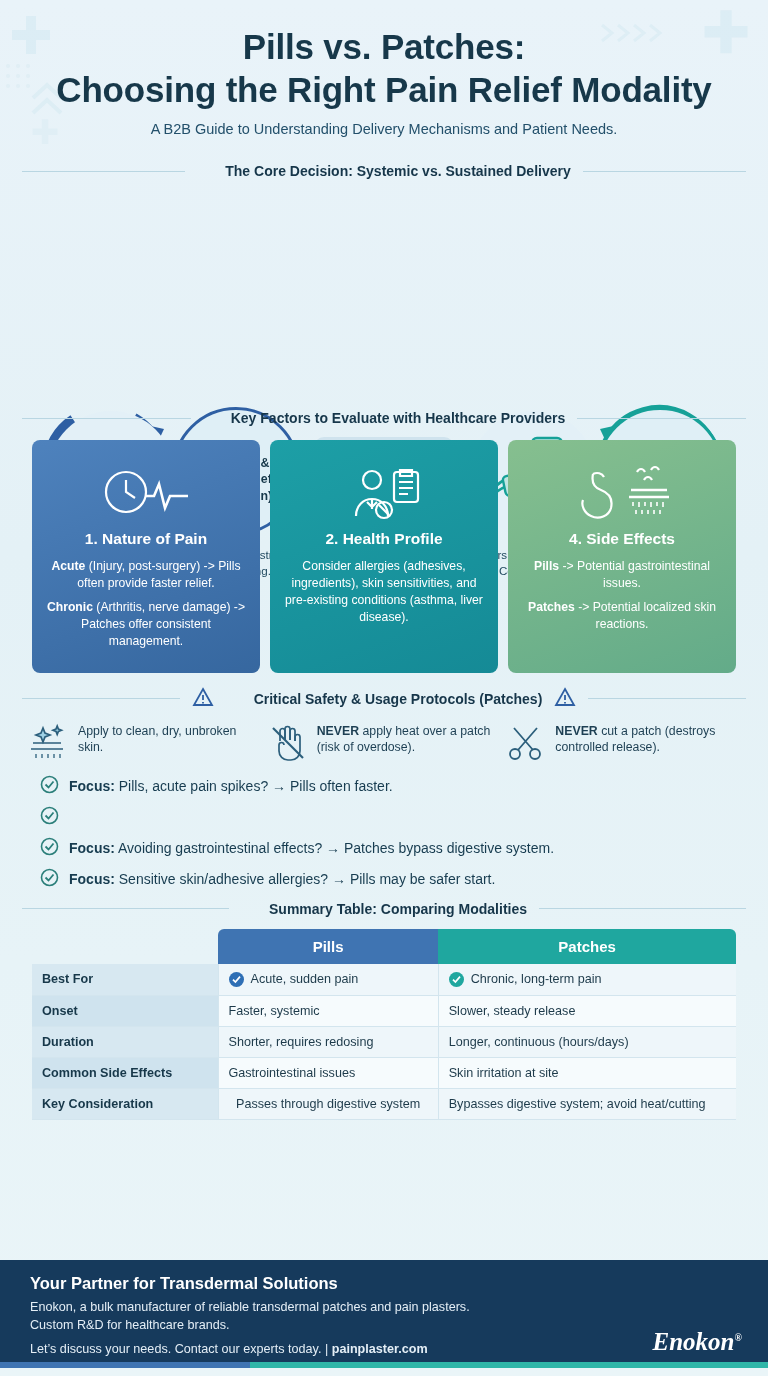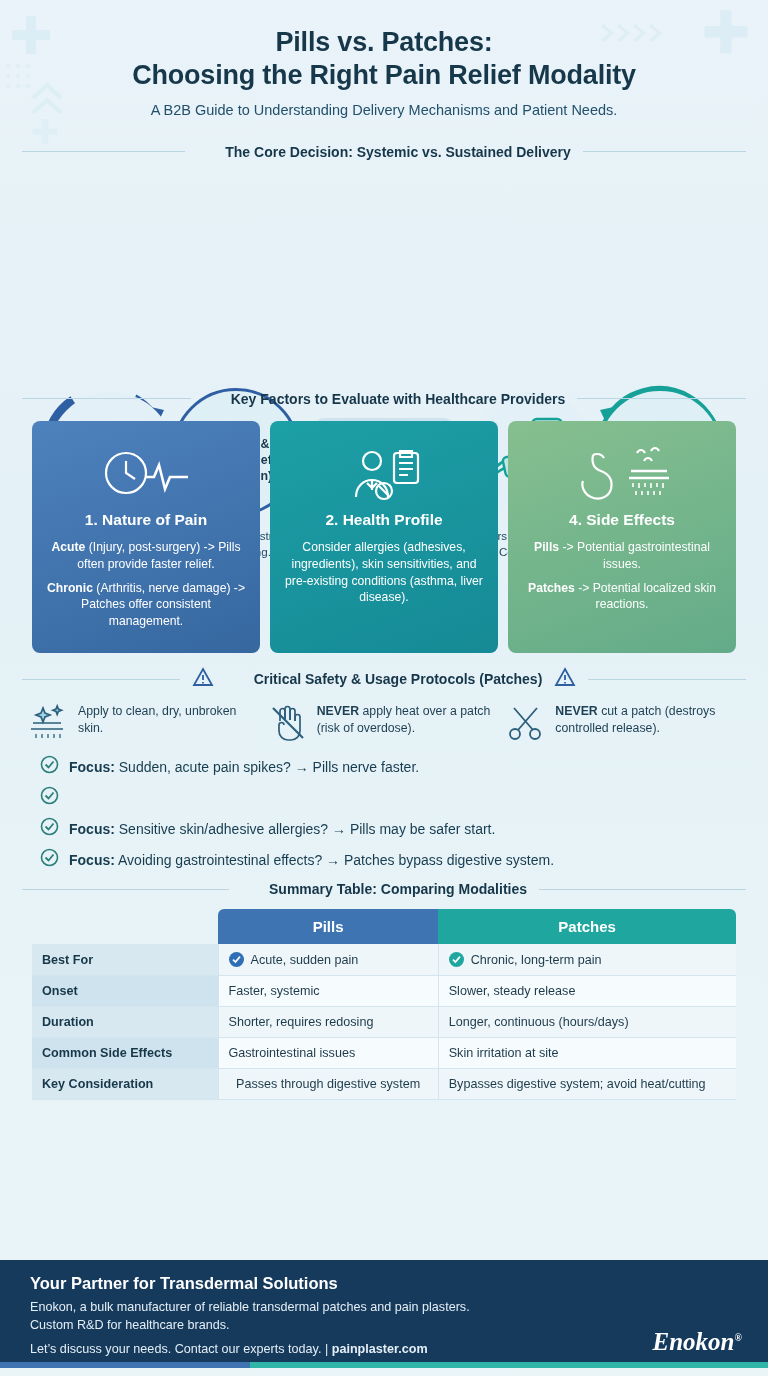--- a/index.html
+++ b/index.html
@@ -22,7 +22,7 @@
   
   .header { padding: 26px 30px 10px; text-align: center; position: relative; z-index: 2; }
   .title {
-    font-size: 27px; line-height: 1.22; font-weight: bold; color: #17384a;
+    font-size: 35px; line-height: 1.22; font-weight: bold; color: #17384a;
     letter-spacing: -0.2px;
   }
   .subtitle { margin-top: 10px; font-size: 14.5px; color: #23506b; }

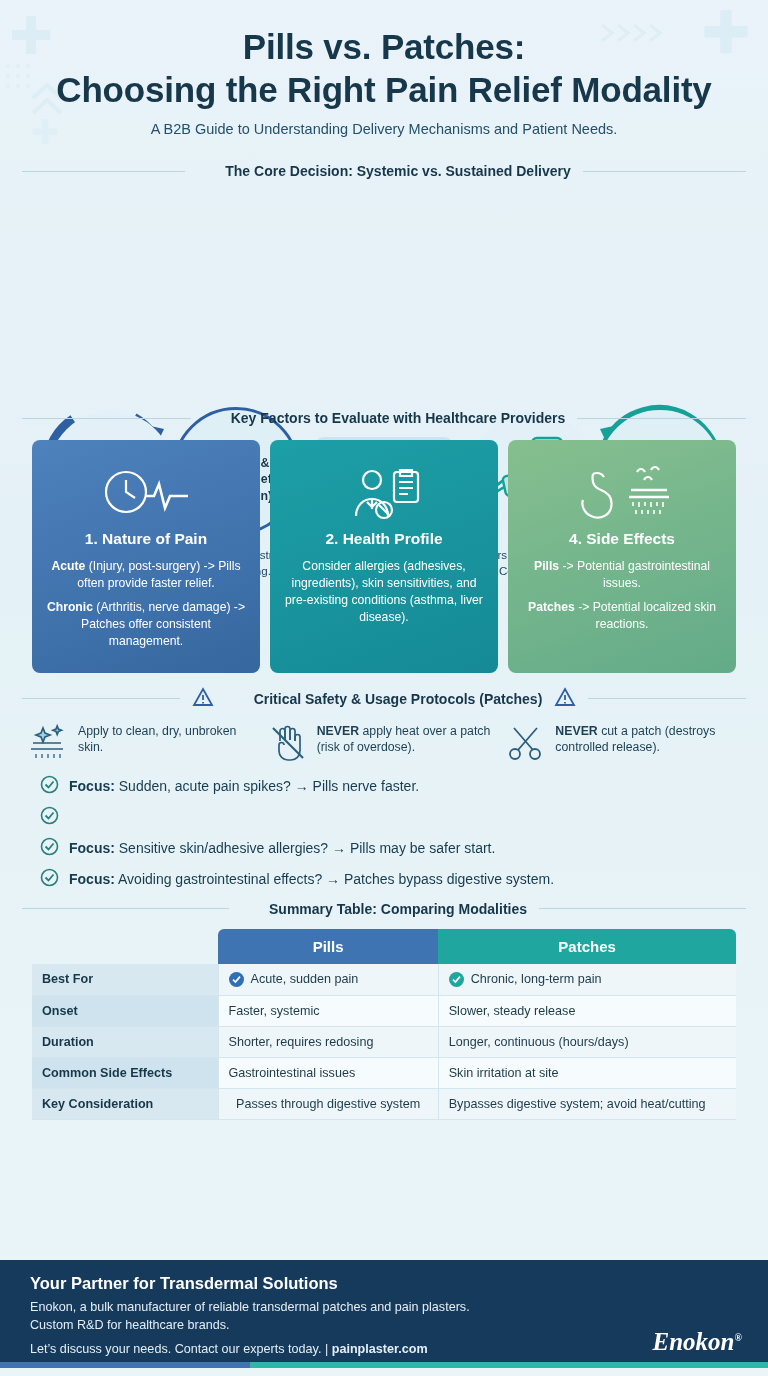--- a/index.html
+++ b/index.html
@@ -389,7 +389,7 @@
             <path d="M5.5 9.5l3 3 5-6" fill="none" stroke="#2b7f7a" stroke-width="1.8"></path>
           </svg>
       </span>
-      <p><b>Focus:</b><span> Sudden, acute pain spikes? → Pills nerve faster.</span></p>
+      <p><b>Focus:</b><span> Pills, acute pain spikes? → Pills often faster.</span></p>
     </div>
     <div class="choice">
       <span>

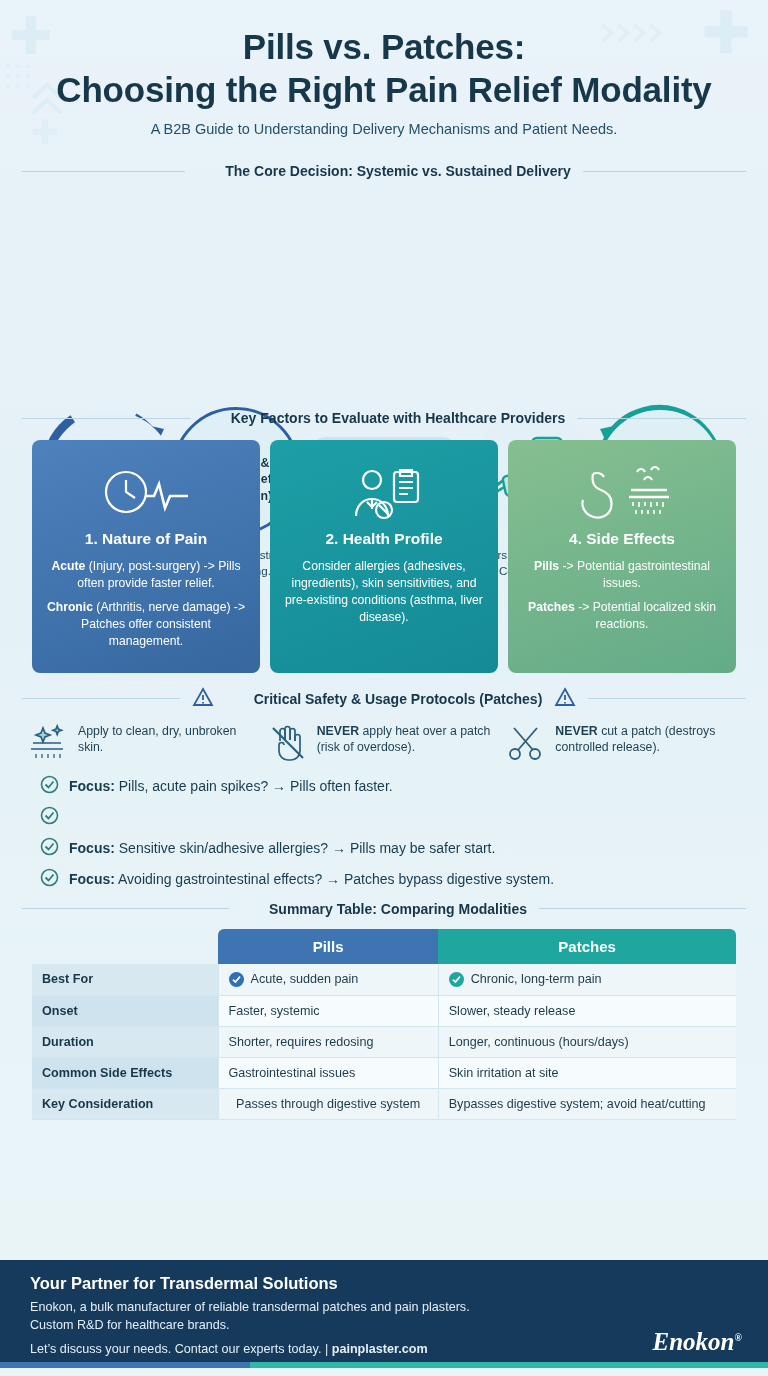--- a/index.html
+++ b/index.html
@@ -406,7 +406,7 @@
             <path d="M5.5 9.5l3 3 5-6" fill="none" stroke="#2b7f7a" stroke-width="1.8"></path>
           </svg>
       </span>
-      <p><b>Focus:</b><span> Sensitive skin/adhesive allergies? → Pills may be safer start.</span></p>
+      <p><b>Focus:</b><span> Avoiding gastrointestinal effects? → Patches bypass digestive system.</span></p>
     </div>
     <div class="choice">
       <span>
@@ -415,7 +415,7 @@
             <path d="M5.5 9.5l3 3 5-6" fill="none" stroke="#2b7f7a" stroke-width="1.8"></path>
           </svg>
       </span>
-      <p><b>Focus:</b><span> Avoiding gastrointestinal effects? → Patches bypass digestive system.</span></p>
+      <p><b>Focus:</b><span> Sensitive skin/adhesive allergies? → Pills may be safer start.</span></p>
     </div>
   </div>
 

